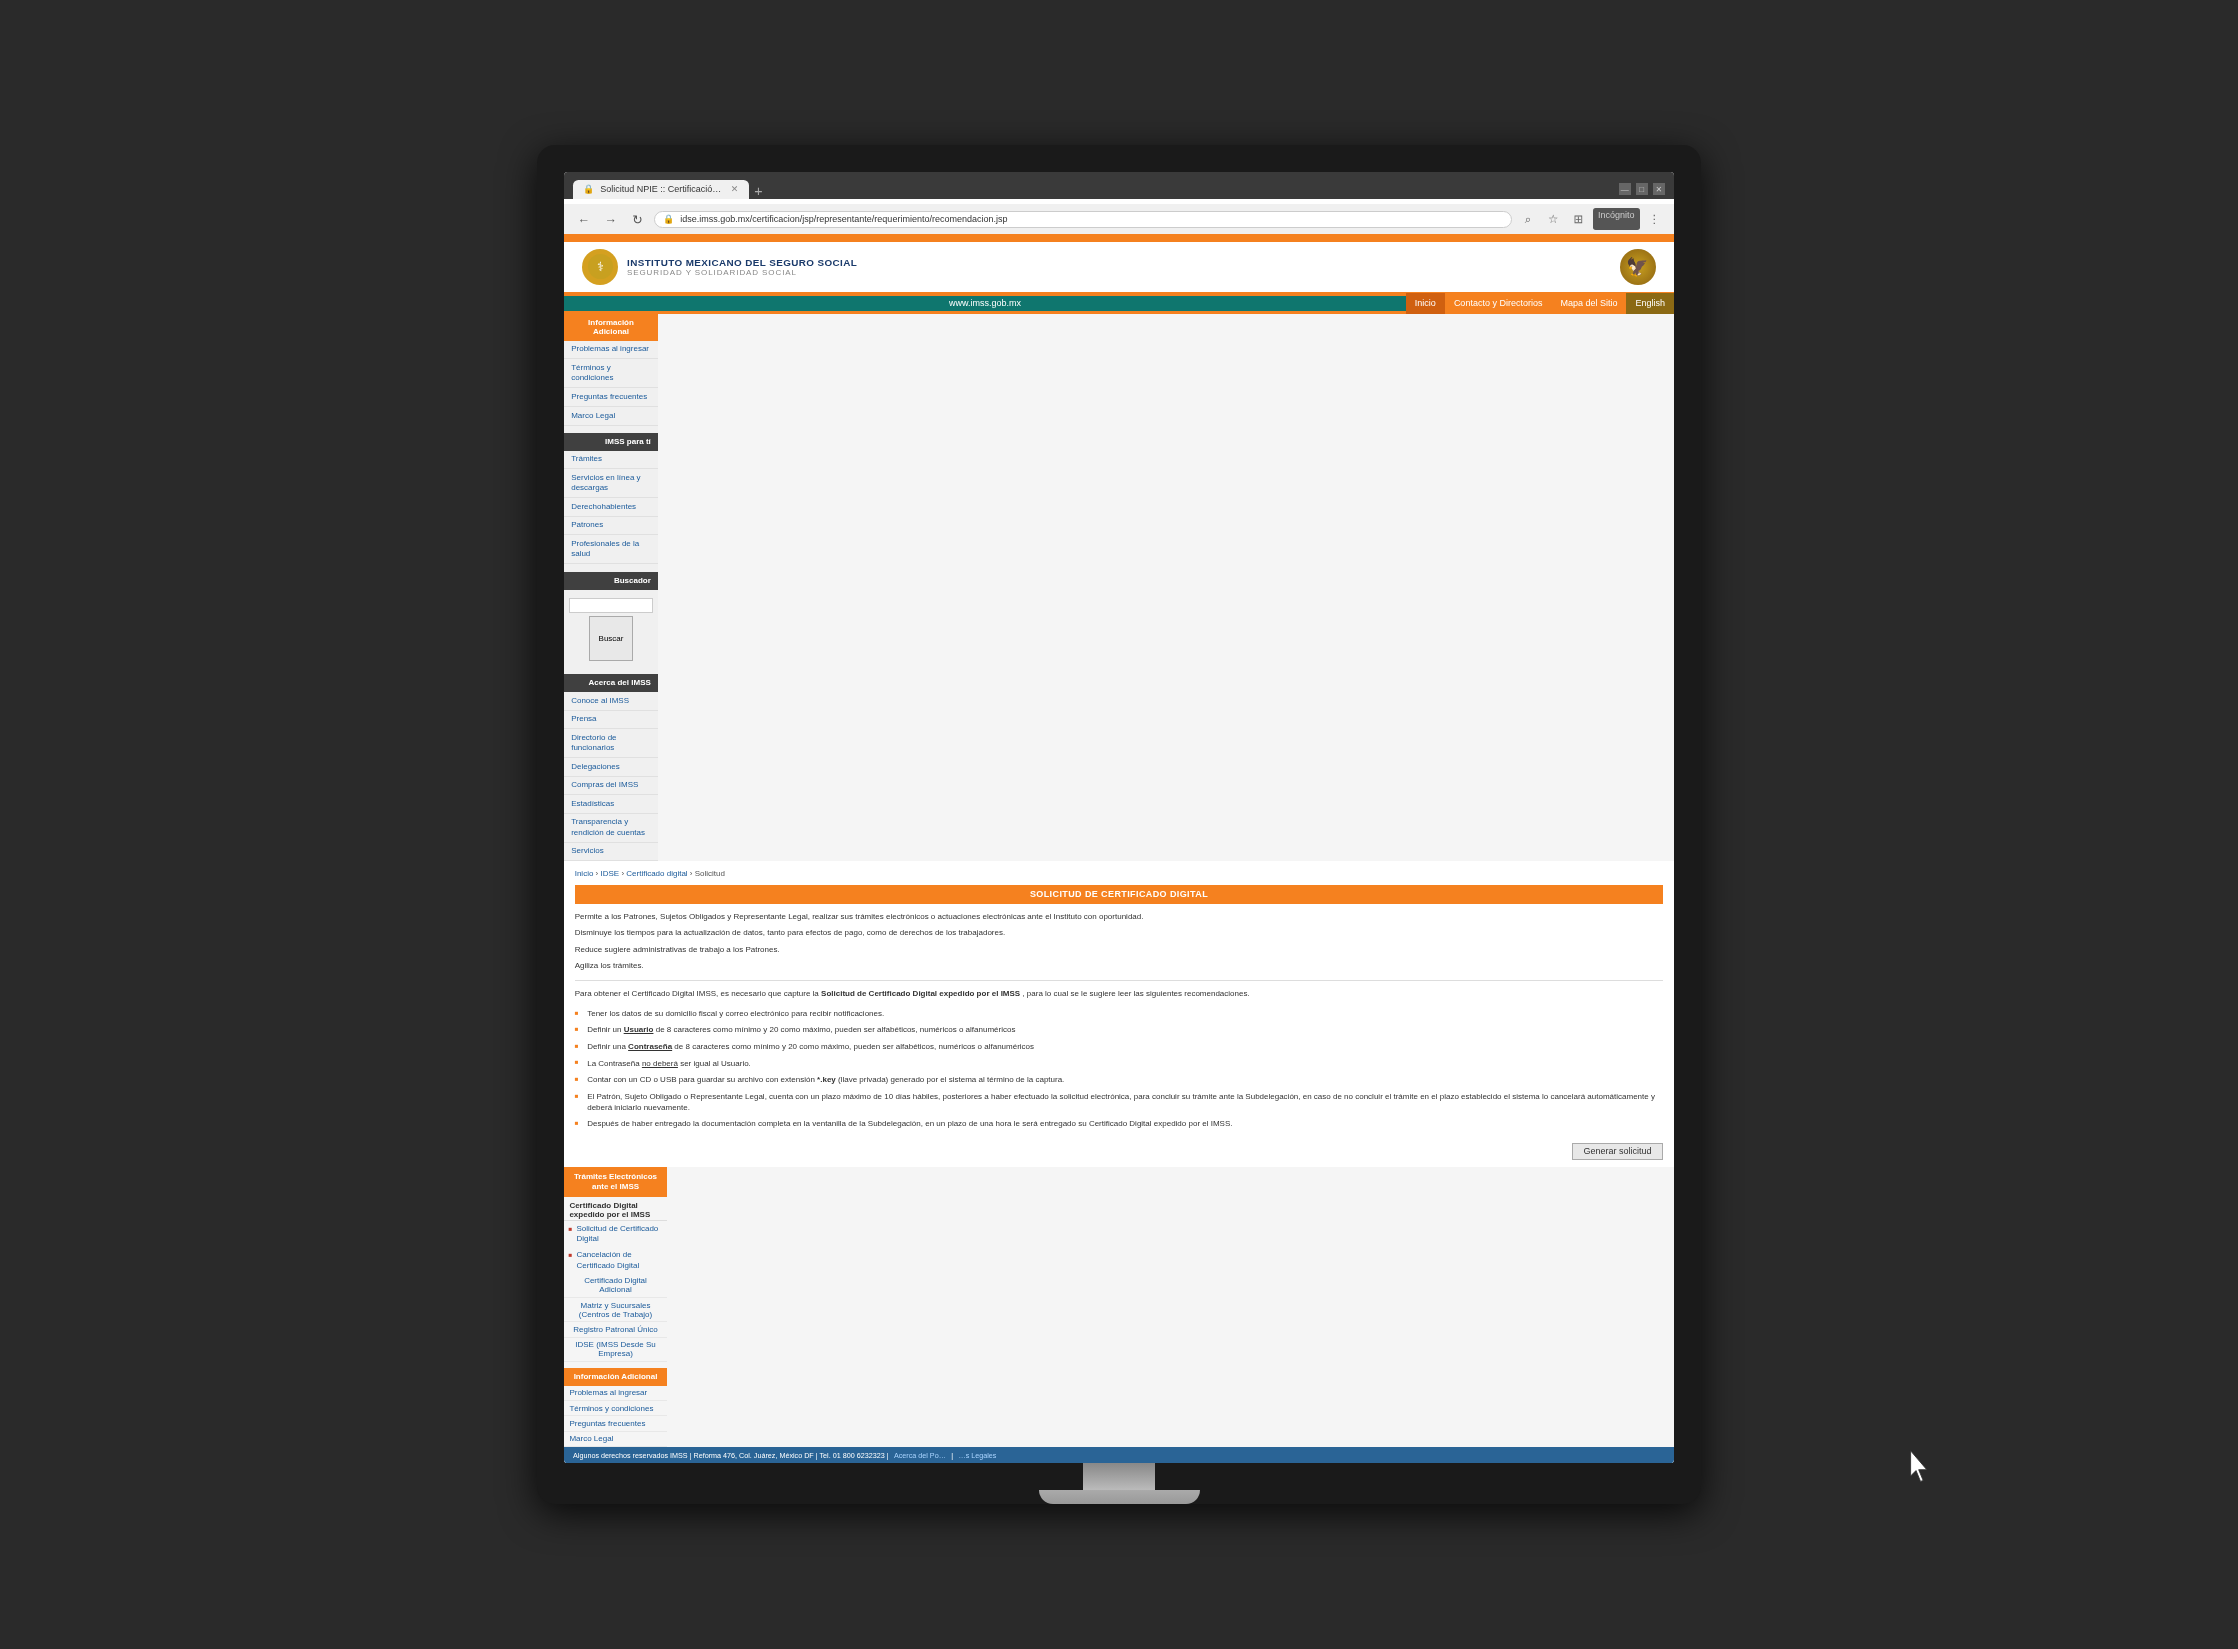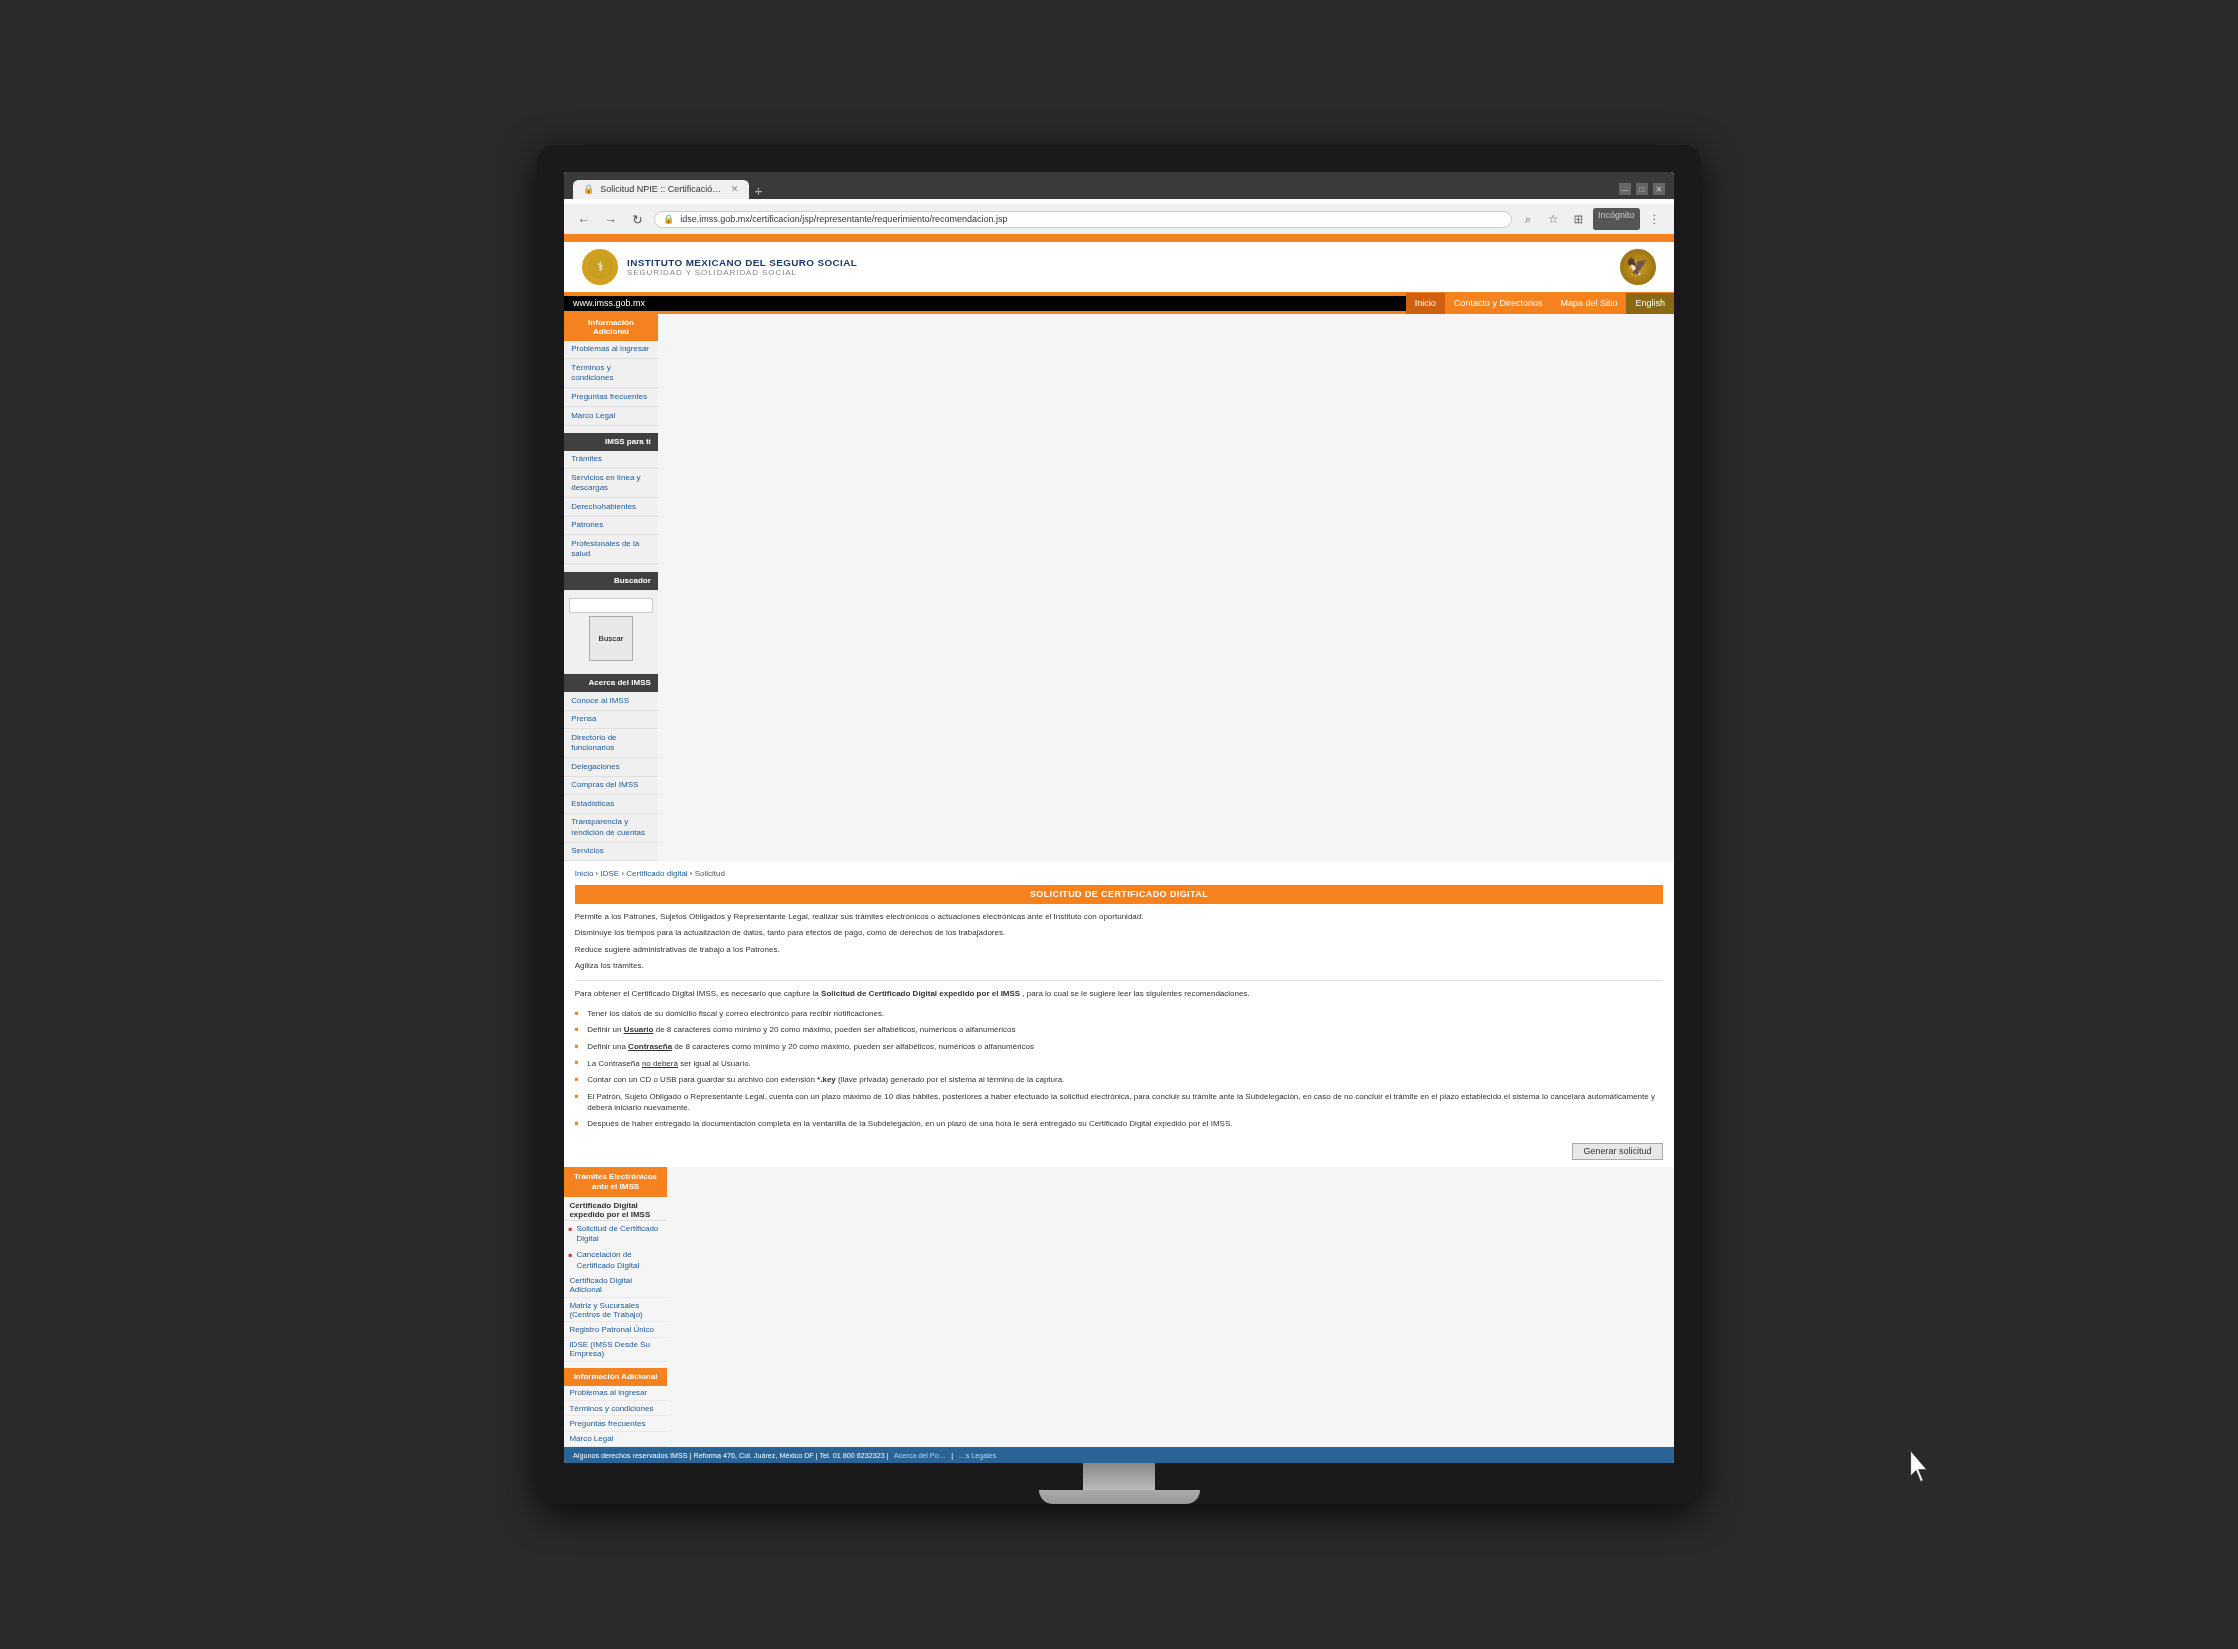--- a/index.html
+++ b/index.html
@@ -171,11 +171,12 @@
       font-size: 18px;
     }
     .website-url-bar {
-      background: #000000;
+      background: #0f766e;
       color: #fff;
       font-size: 9px;
       padding: 2.7px 9px;
       flex: 1;
+      text-align: center;
     }
     .nav-links {
       display: flex;

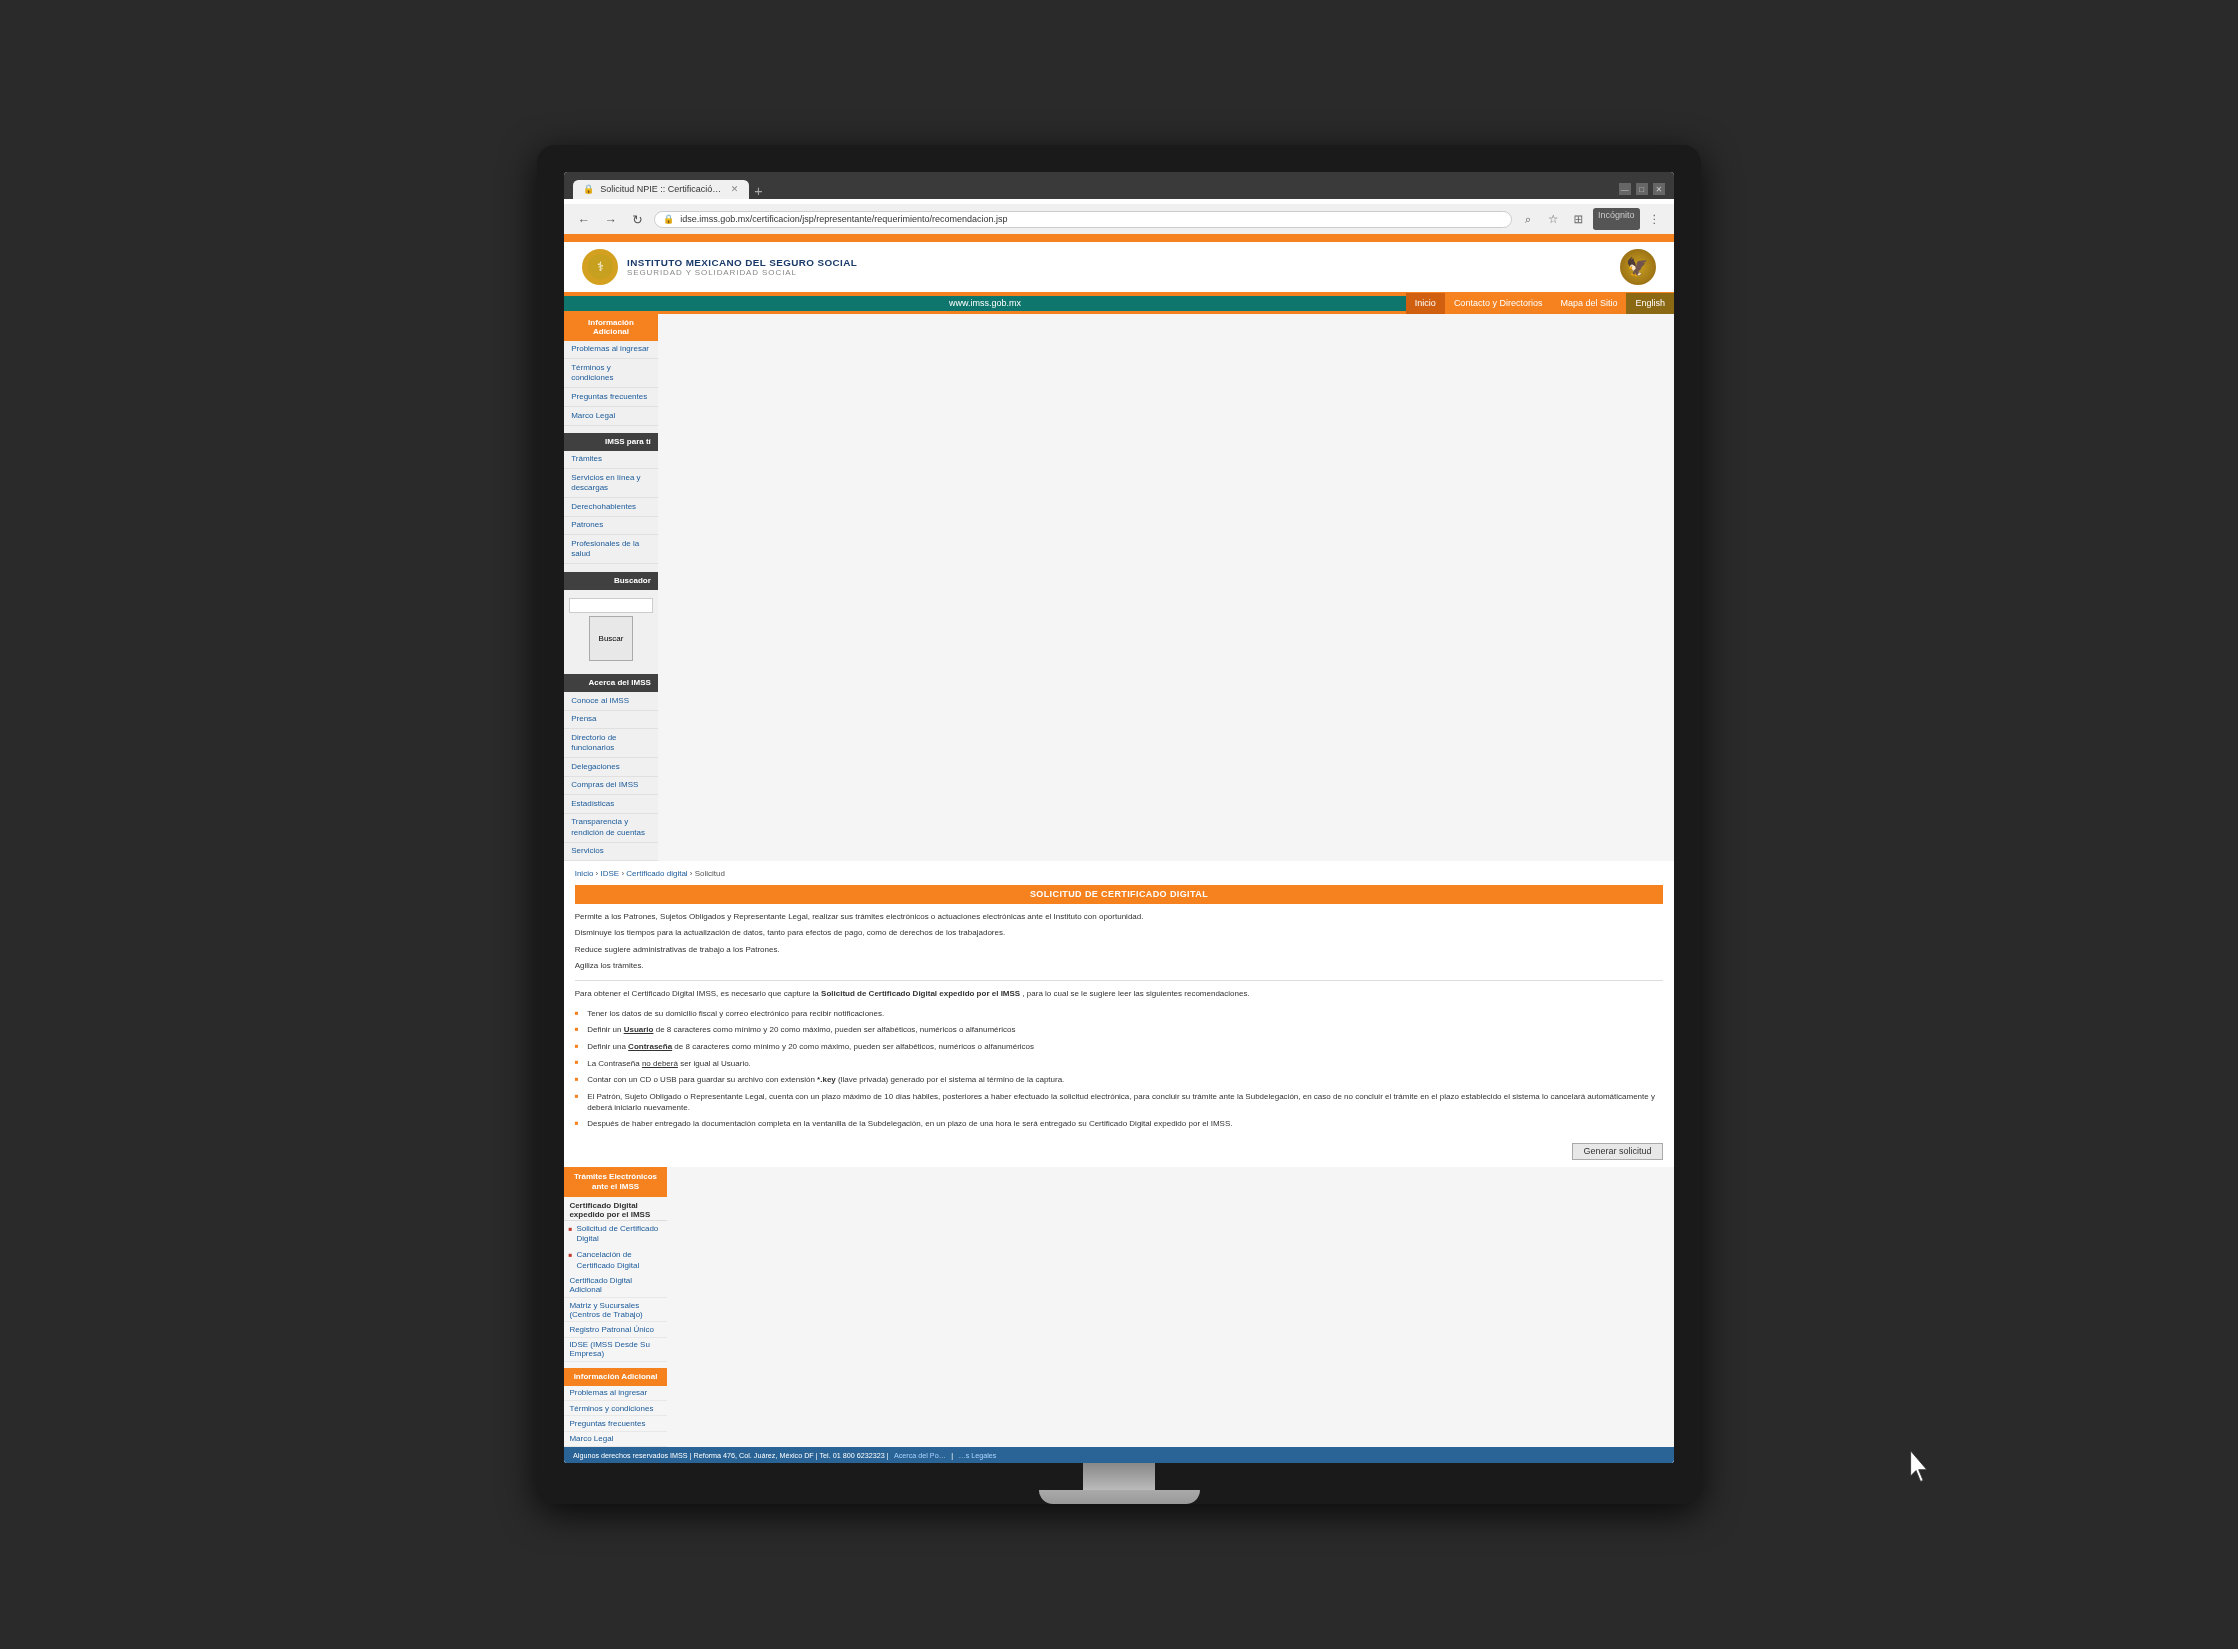--- a/index.html
+++ b/index.html
@@ -371,6 +371,7 @@
       text-decoration: none;
       cursor: pointer;
       border-bottom: 0.9px solid #e8e8e8;
+      text-align: center;
     }
     .right-section-header2 {
       background: #f5811f;

